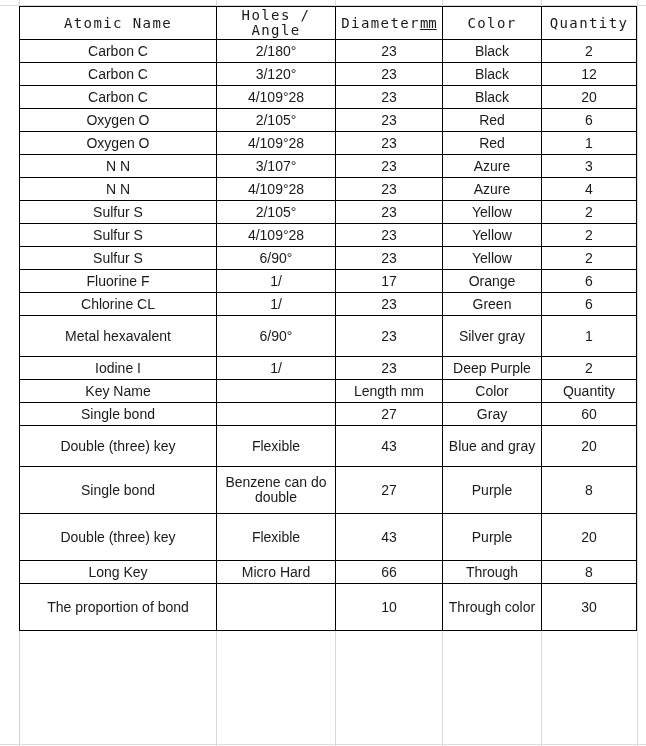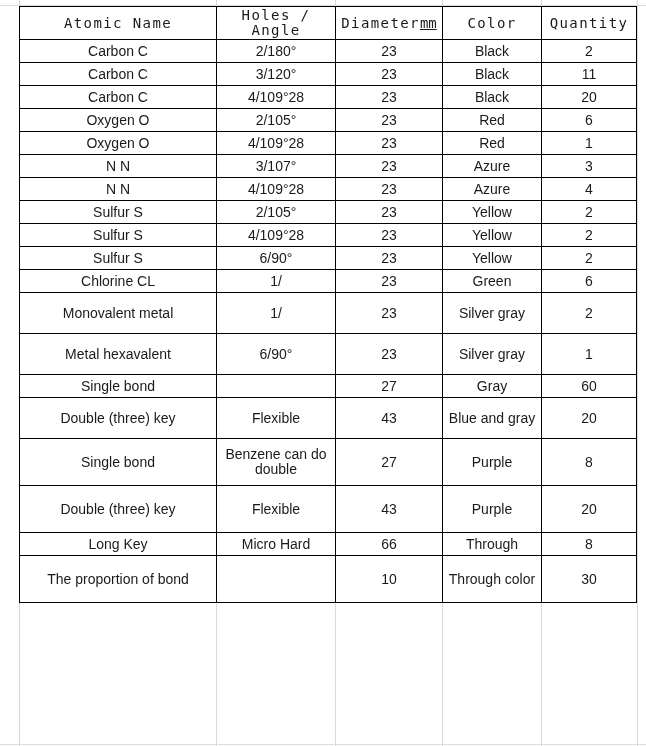--- a/index.html
+++ b/index.html
@@ -138,7 +138,7 @@
           <td>3/120°</td>
           <td>23</td>
           <td>Black</td>
-          <td>11</td>
+          <td>12</td>
         </tr>
         <tr class="r-norm">
           <td>Carbon C</td>

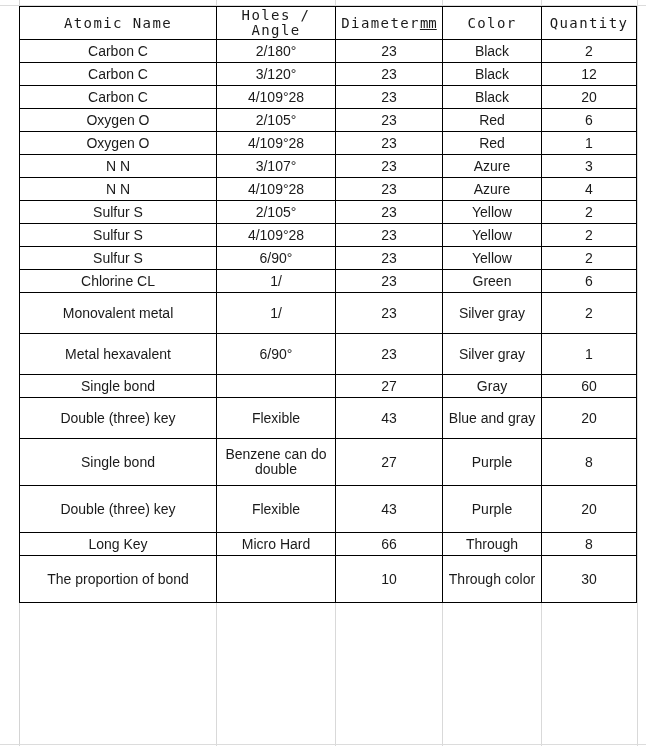--- a/index.html
+++ b/index.html
@@ -197,6 +197,13 @@
           <td>2</td>
         </tr>
         <tr class="r-norm">
+          <td>Fluorine F</td>
+          <td>1/</td>
+          <td>17</td>
+          <td>Orange</td>
+          <td>6</td>
+        </tr>
+        <tr class="r-norm">
           <td>Chlorine CL</td>
           <td>1/</td>
           <td>23</td>

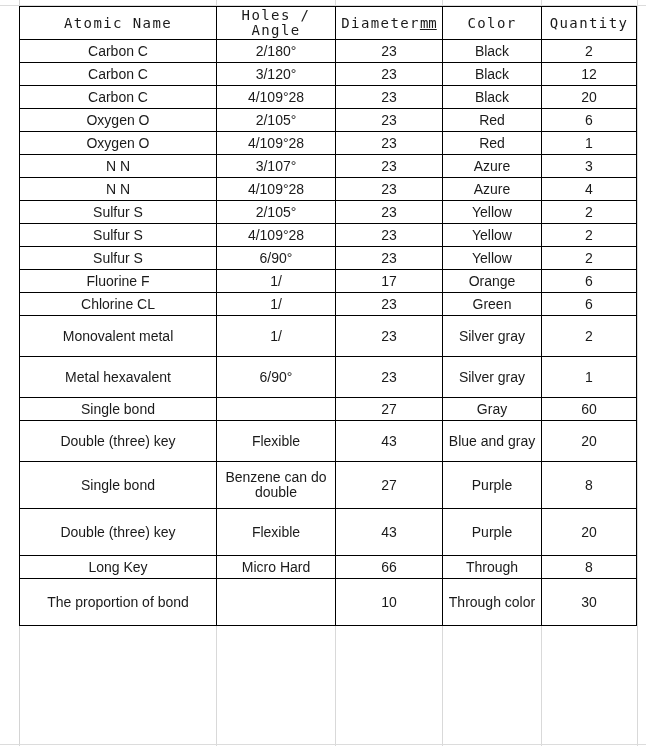--- a/index.html
+++ b/index.html
@@ -211,13 +211,6 @@
           <td>6</td>
         </tr>
         <tr class="r-tall">
-          <td>Monovalent metal</td>
-          <td>1/</td>
-          <td>23</td>
-          <td>Silver gray</td>
-          <td>2</td>
-        </tr>
-        <tr class="r-tall">
           <td>Metal hexavalent</td>
           <td>6/90°</td>
           <td>23</td>

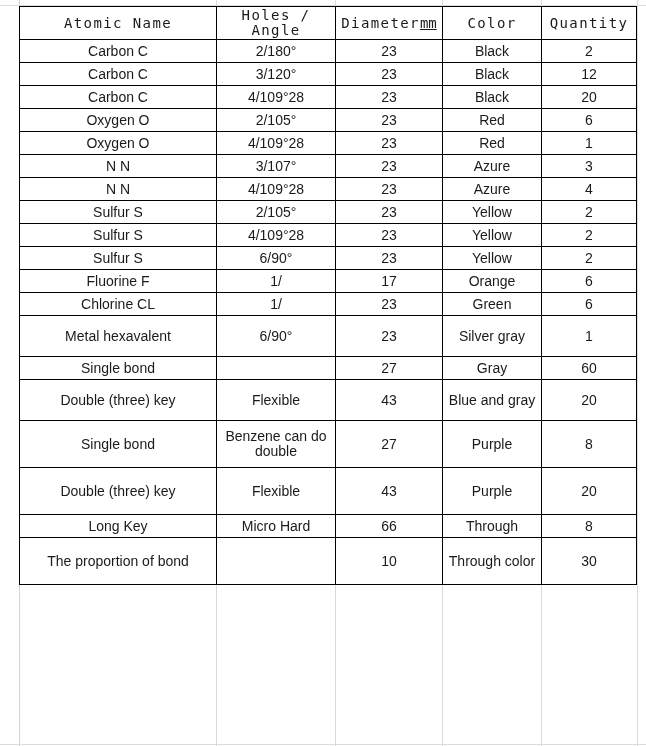--- a/index.html
+++ b/index.html
@@ -218,6 +218,13 @@
           <td>1</td>
         </tr>
         <tr class="r-norm">
+          <td>Iodine I</td>
+          <td>1/</td>
+          <td>23</td>
+          <td>Deep Purple</td>
+          <td>2</td>
+        </tr>
+        <tr class="r-norm">
           <td>Single bond</td>
           <td></td>
           <td>27</td>

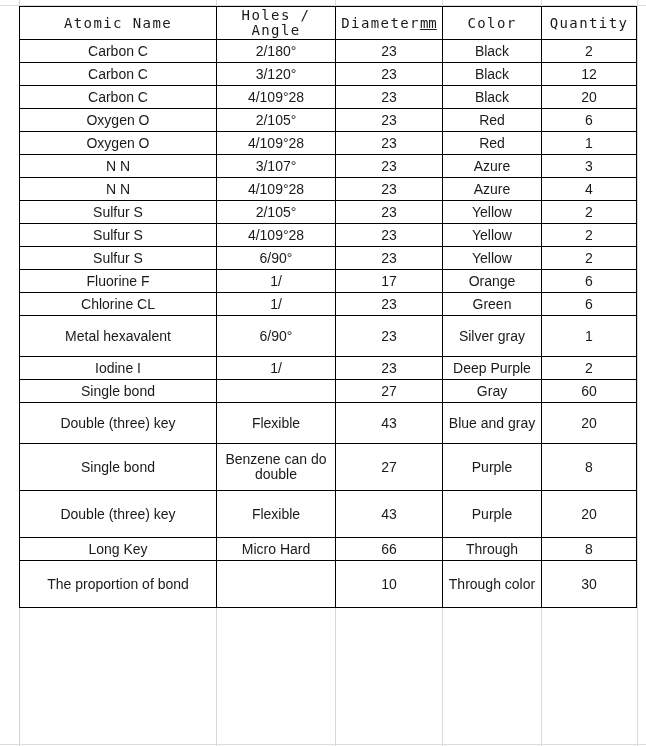--- a/index.html
+++ b/index.html
@@ -225,6 +225,13 @@
           <td>2</td>
         </tr>
         <tr class="r-norm">
+          <td class="hdr-prop">Key Name</td>
+          <td class="hdr-prop"></td>
+          <td class="hdr-prop">Length mm</td>
+          <td class="hdr-prop">Color</td>
+          <td class="hdr-prop">Quantity</td>
+        </tr>
+        <tr class="r-norm">
           <td>Single bond</td>
           <td></td>
           <td>27</td>

